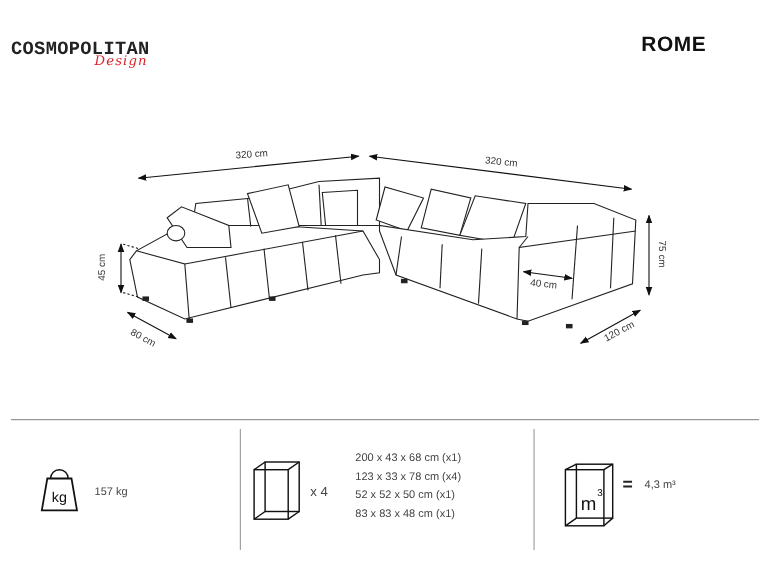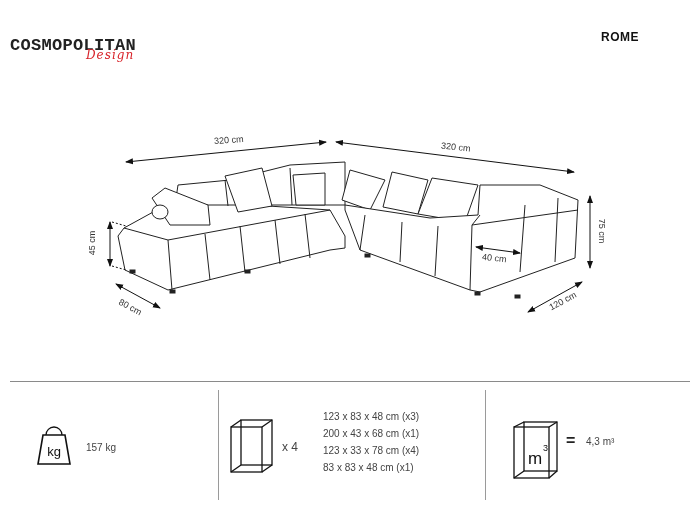--- a/index.html
+++ b/index.html
@@ -7,7 +7,7 @@
   .abs { position:absolute; }
   .brand { left:10px; top:36px; font-weight:700; font-size:17px; letter-spacing:0.3px; color:#222; font-family:Liberation Mono, monospace; }
   .brand-script { left:86px; top:48px; font-family:"DejaVu Serif", serif; font-style:italic; font-size:12px; color:#d8232a; letter-spacing:1px; }
-  .product { left:583px; top:30px; font-weight:700; font-size:12px; color:#111; letter-spacing:0.5px;margin-left:18px; }
+  .product { left:583px; top:30px; font-weight:700; font-size:19px; color:#111; letter-spacing:0.5px; }
   .dim { font-size:9px; color:#333; white-space:nowrap; }
   .rule { left:10px; top:381px; width:680px; height:1px; background:#8a8a8a; }
   .vdiv { width:1px; background:#9a9a9a; top:390px; height:110px; }

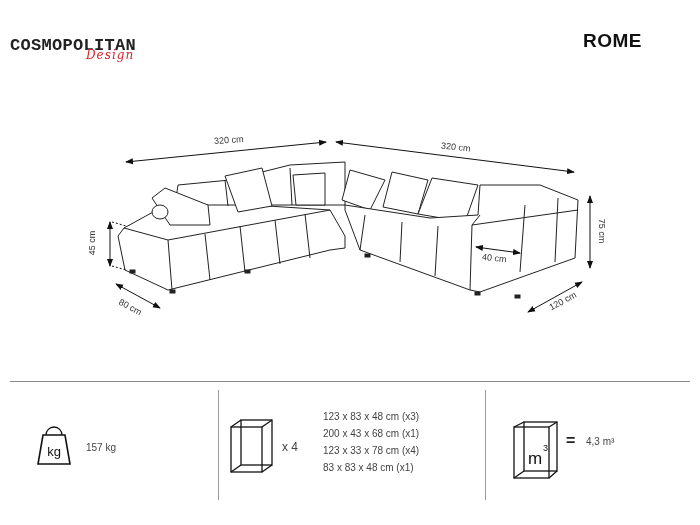--- a/index.html
+++ b/index.html
@@ -114,7 +114,6 @@
 </svg>
 <div class="abs info-text" style="left:282px;top:440px;font-size:12px">x 4</div>
 <div class="abs parts">
-  <div>123 x 83 x 48 cm (x3)</div>
   <div>200 x 43 x 68 cm (x1)</div>
   <div>123 x 33 x 78 cm (x4)</div>
   <div>83 x 83 x 48 cm (x1)</div>

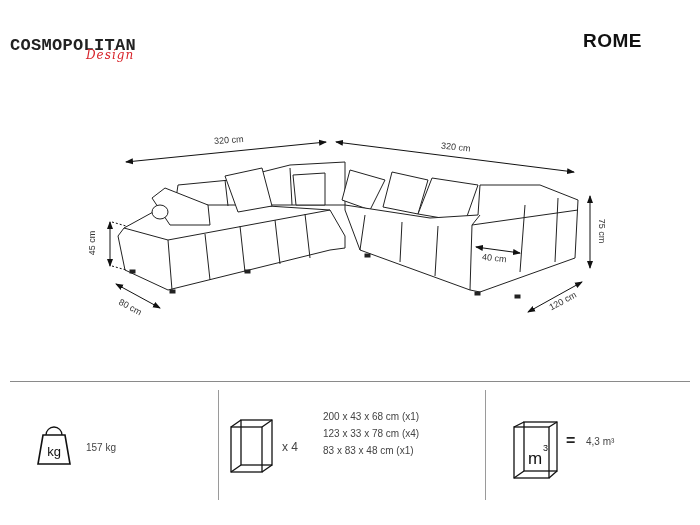--- a/index.html
+++ b/index.html
@@ -116,6 +116,7 @@
 <div class="abs parts">
   <div>200 x 43 x 68 cm (x1)</div>
   <div>123 x 33 x 78 cm (x4)</div>
+  <div>52 x 52 x 50 cm (x1)</div>
   <div>83 x 83 x 48 cm (x1)</div>
 </div>
 

